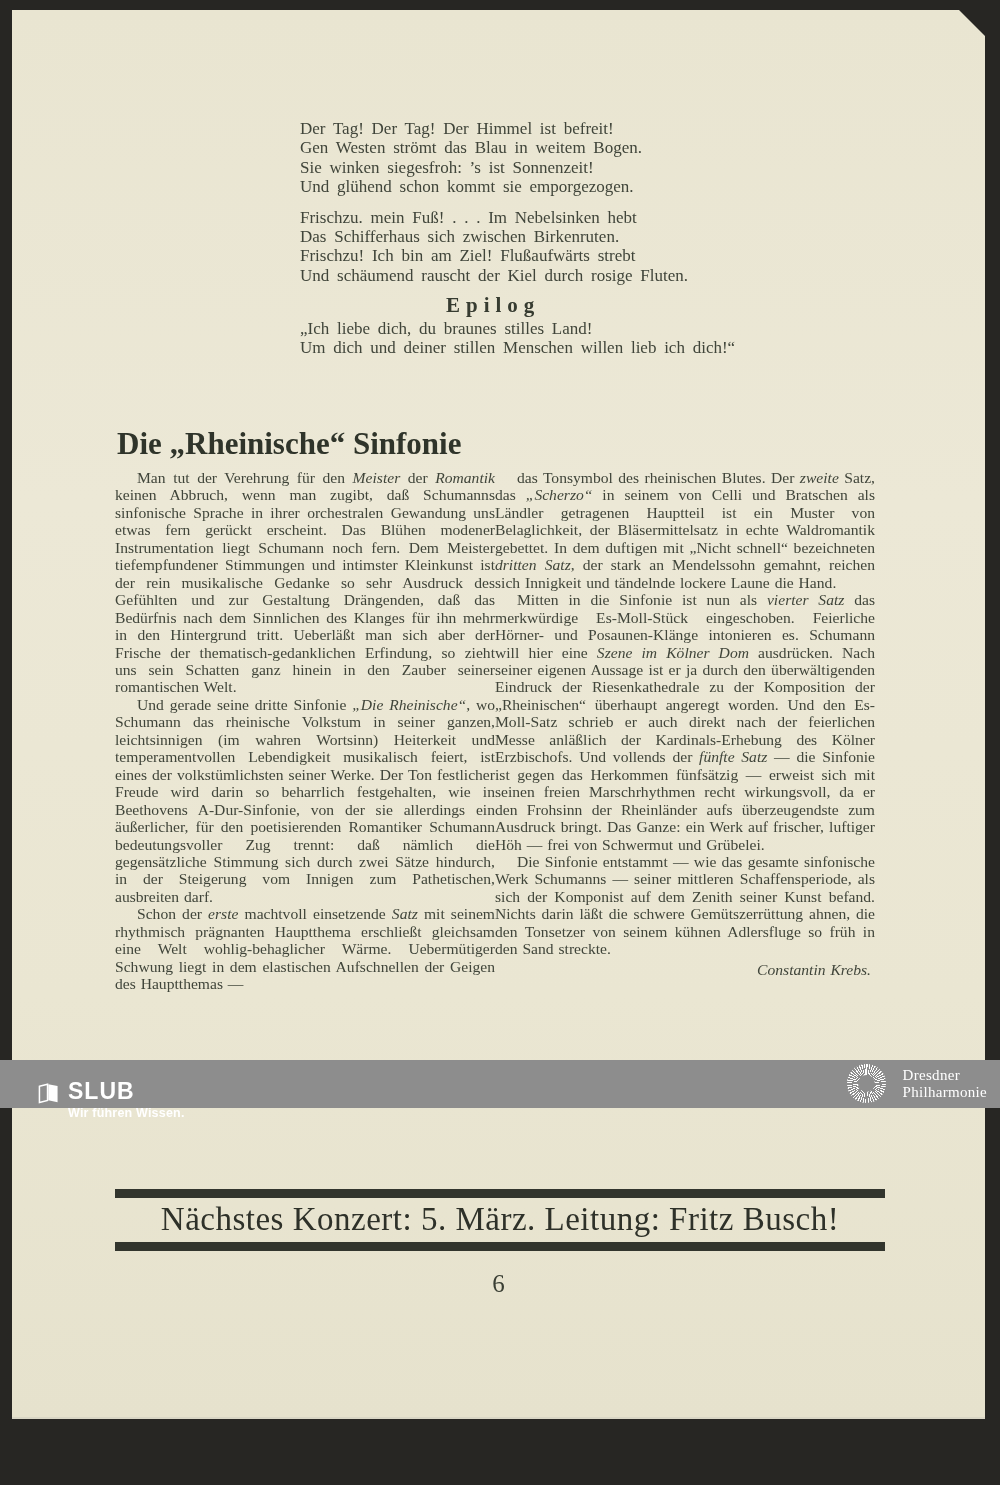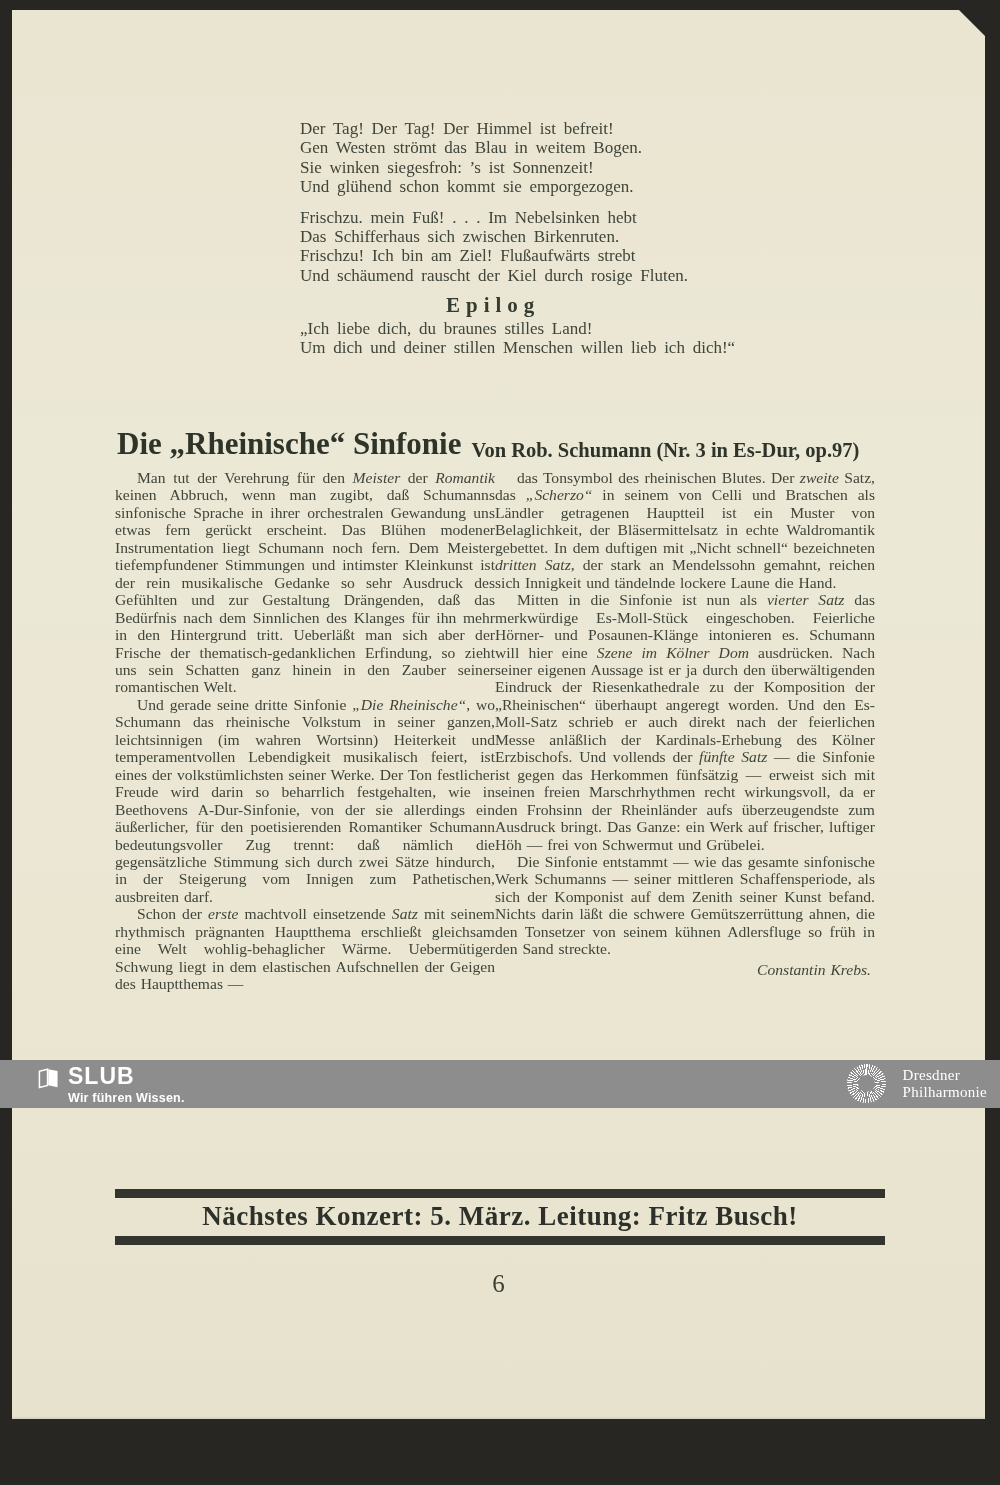--- a/index.html
+++ b/index.html
@@ -37,7 +37,7 @@
   
   .art-head{
     position:absolute;left:105px;top:416px;width:790px;
-    display:flex;align-items:flex-end;gap:10px;color:#2f342a;
+    display:flex;align-items:flex-start;gap:3px;color:#2f342a;
   }
   .art-title{font-size:31px;font-weight:bold;white-space:nowrap;}
   .art-subtitle{font-size:20.5px;font-weight:bold;white-space:nowrap;}

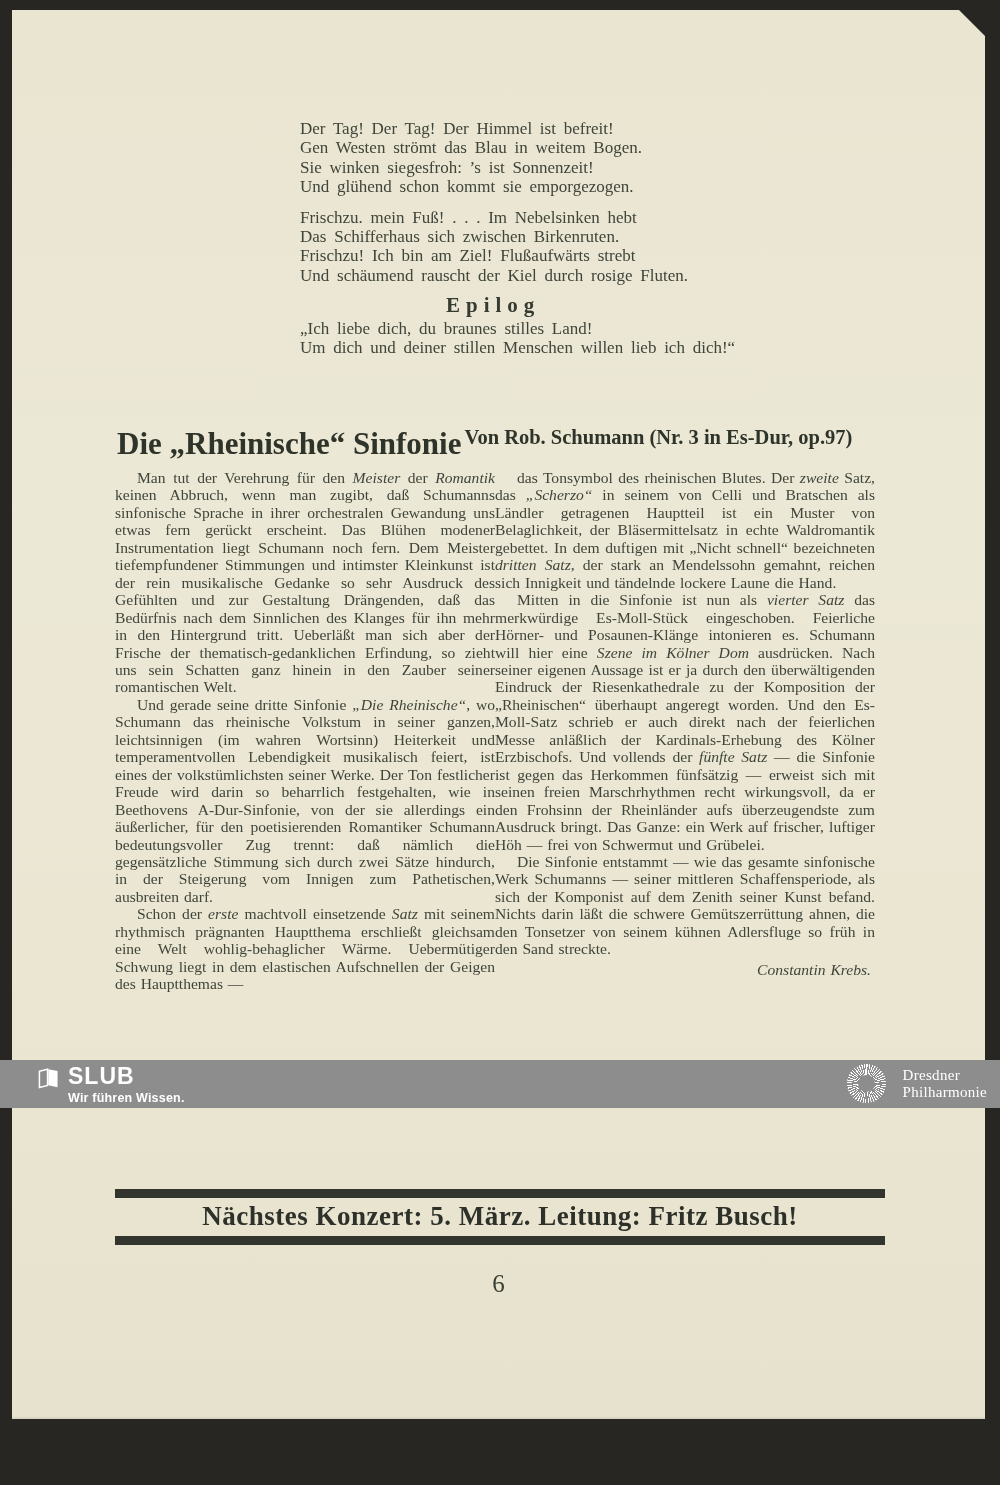--- a/index.html
+++ b/index.html
@@ -119,7 +119,6 @@
 
     <div class="art-head">
       <span class="art-title">Die „Rheinische“ Sinfonie</span>
-      <span class="art-subtitle">Von Rob. Schumann (Nr. 3 in Es-Dur, op.97)</span>
     </div>
 
     <div class="columns">

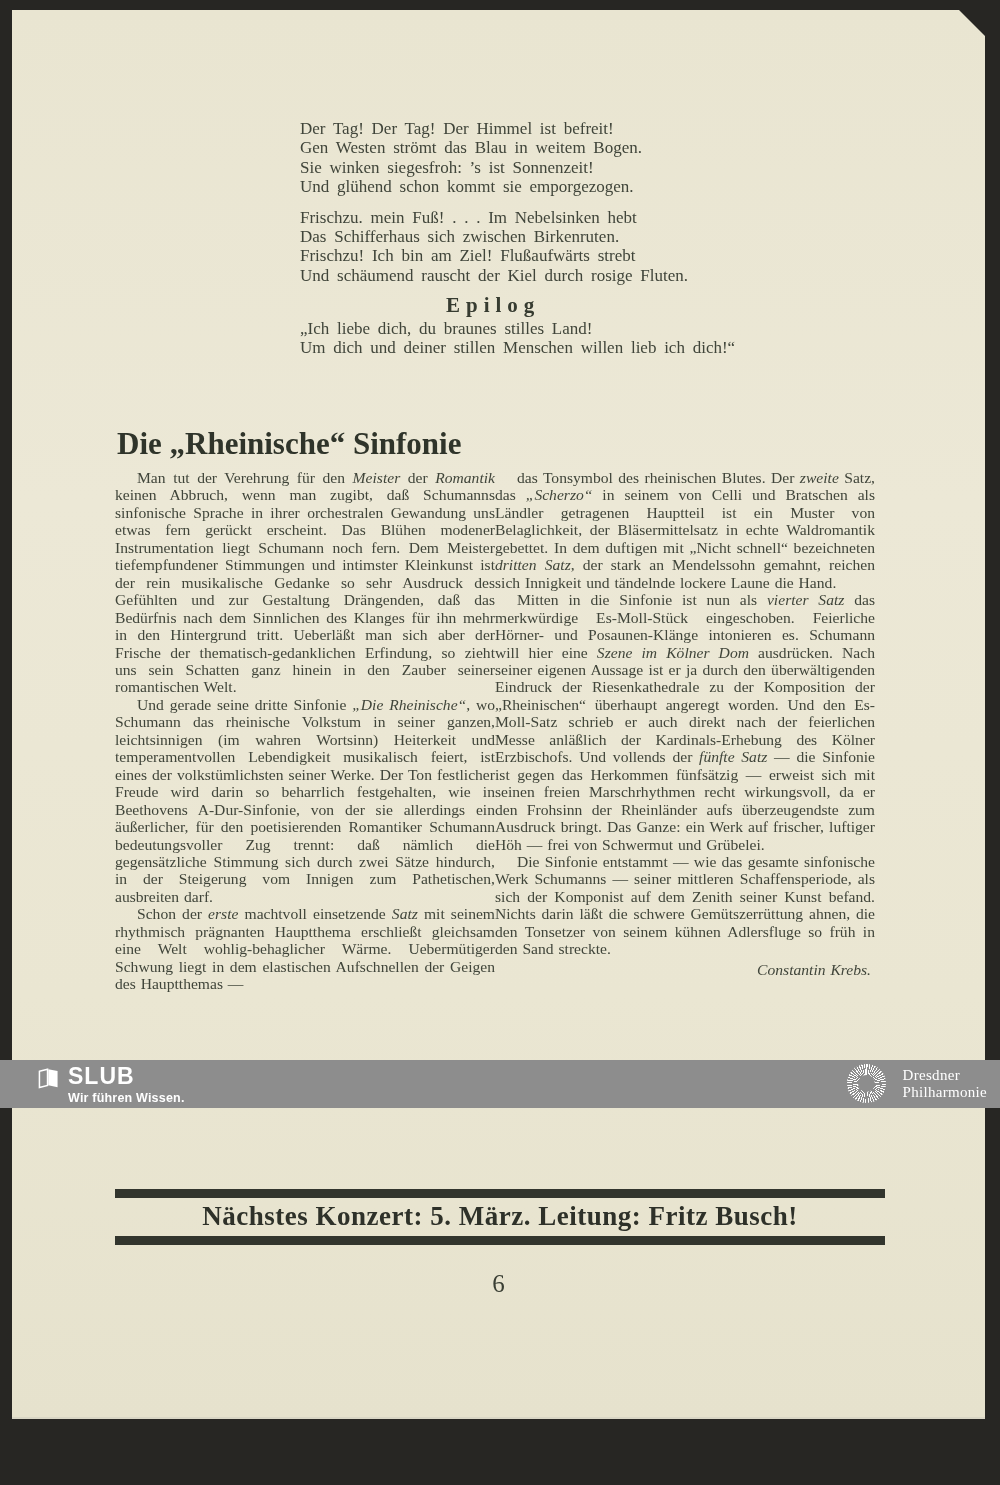--- a/index.html
+++ b/index.html
@@ -74,7 +74,7 @@
     background:#8d8d8d;color:#ffffff;
     font-family:"Liberation Sans", sans-serif;
   }
-  .slub{position:absolute;left:38px;top:5px;display:flex;gap:9px;}
+  .slub{position:absolute;left:38px;top:20px;display:flex;gap:9px;}
   .slub-icon{width:21px;height:21px;margin-top:3px;}
   .slub-name{font-size:23px;font-weight:bold;letter-spacing:1px;line-height:23px;}
   .slub-tagline{font-size:12.5px;font-weight:bold;margin-top:3px;letter-spacing:0.2px;}

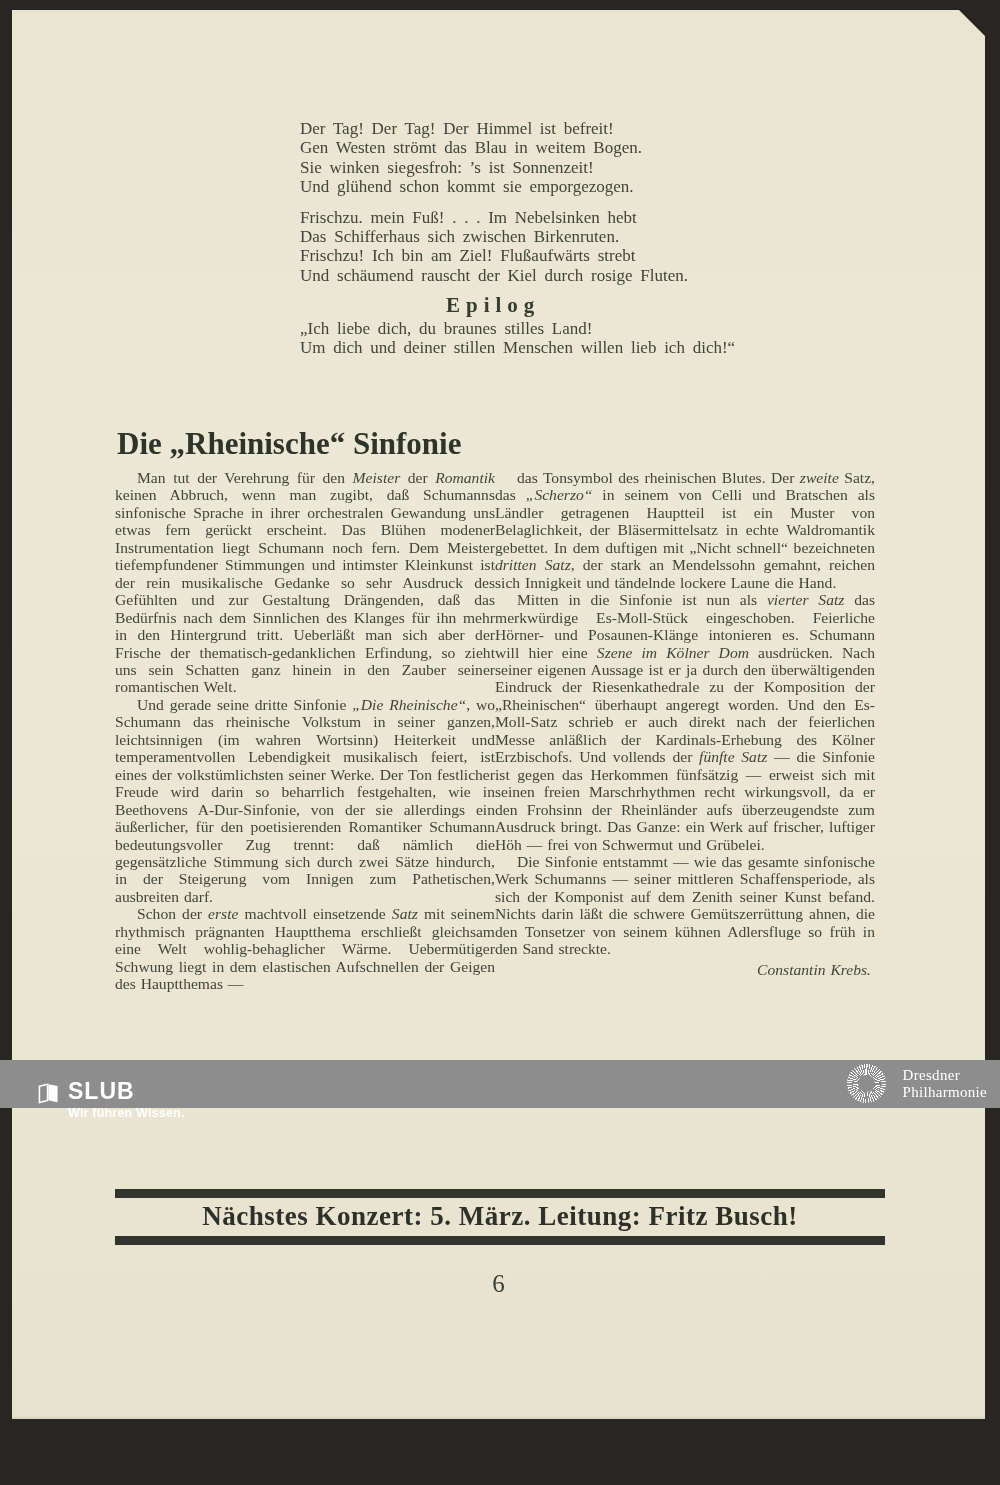--- a/index.html
+++ b/index.html
@@ -58,7 +58,7 @@
   .banner{position:absolute;left:103px;top:1179px;width:770px;color:#2e3129;}
   .rule{height:9px;background:#32352d;}
   .banner-text{
-    font-size:27px;font-weight:bold;text-align:center;
+    font-size:33px;font-weight:normal;text-align:center;
     padding:3px 0 4px;white-space:nowrap;letter-spacing:0.5px;
   }
 

